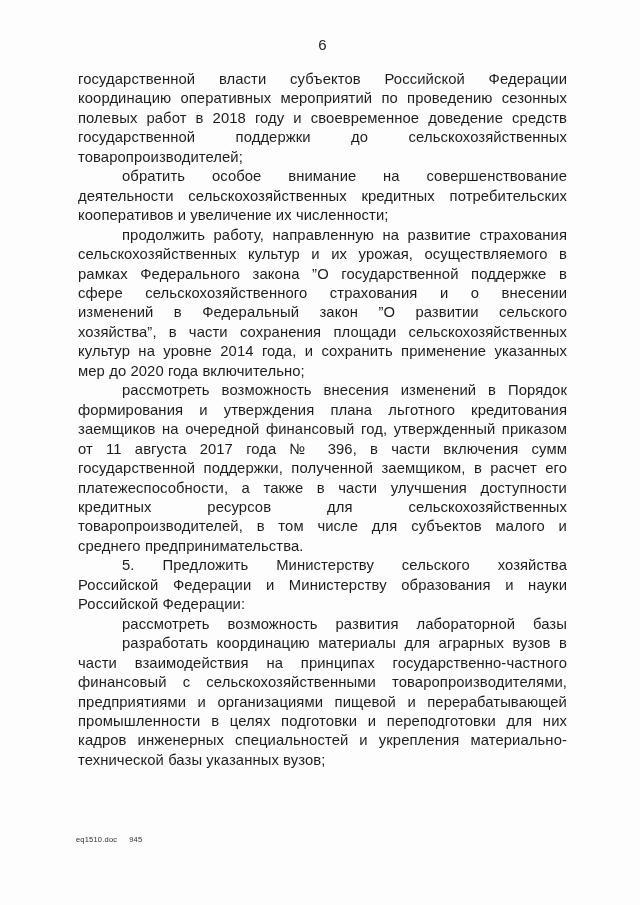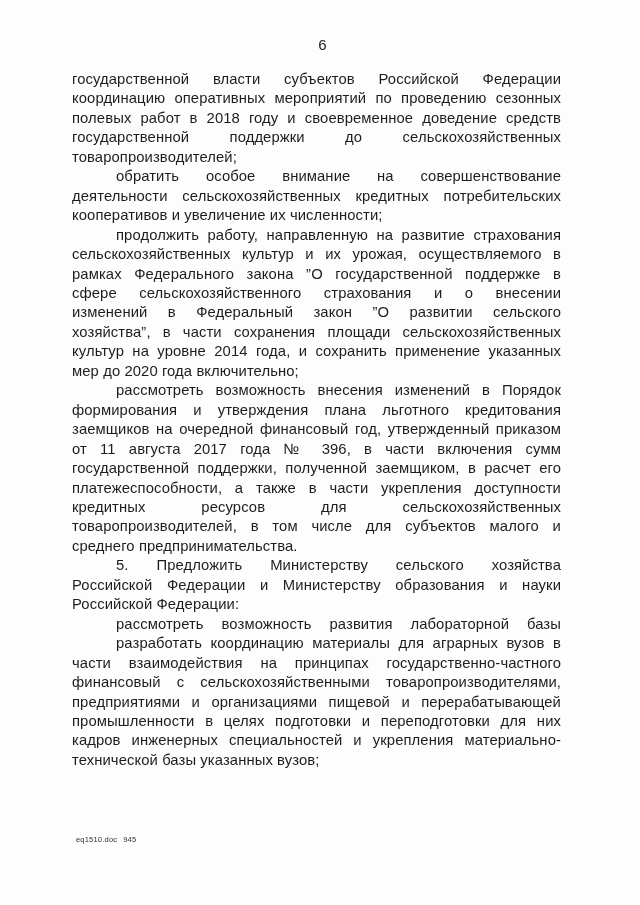--- a/index.html
+++ b/index.html
@@ -28,7 +28,7 @@
   .doc-body {
     position: absolute;
     top: 70px;
-    left: 72px;
+    left: 78px;
     width: 489px;
     font-size: 14.8px;
     line-height: 19.45px;

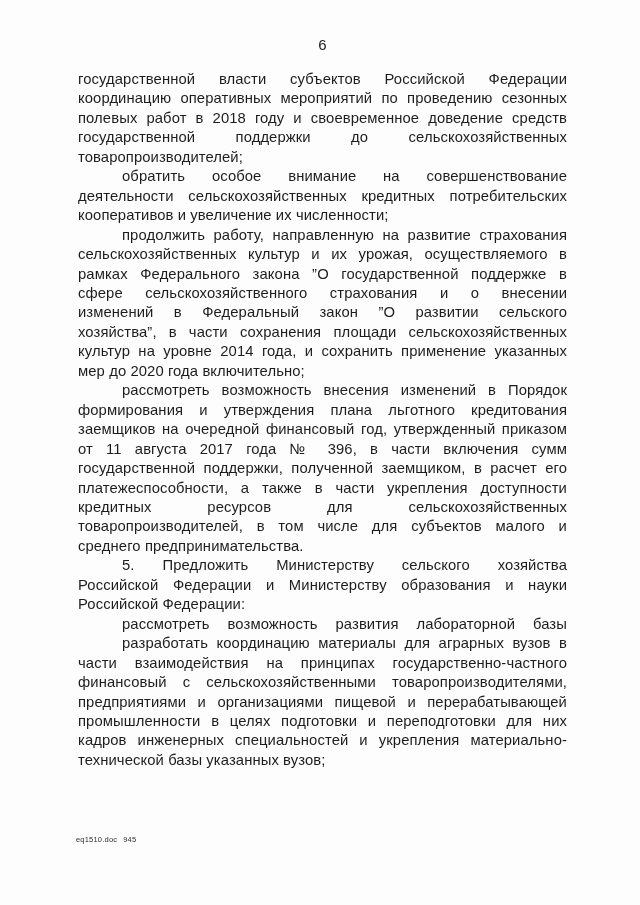--- a/index.html
+++ b/index.html
@@ -95,7 +95,7 @@
         <div class="line">заемщиков на очередной финансовый год, утвержденный приказом</div>
         <div class="line">от 11 августа 2017 года № 396, в части включения сумм</div>
         <div class="line">государственной поддержки, полученной заемщиком, в расчет его</div>
-        <div class="line">платежеспособности, а также в части укрепления доступности</div>
+        <div class="line">платежеспособности, а также в части улучшения доступности</div>
         <div class="line">кредитных ресурсов для сельскохозяйственных</div>
         <div class="line">товаропроизводителей, в том числе для субъектов малого и</div>
         <div class="line last">среднего предпринимательства.</div>

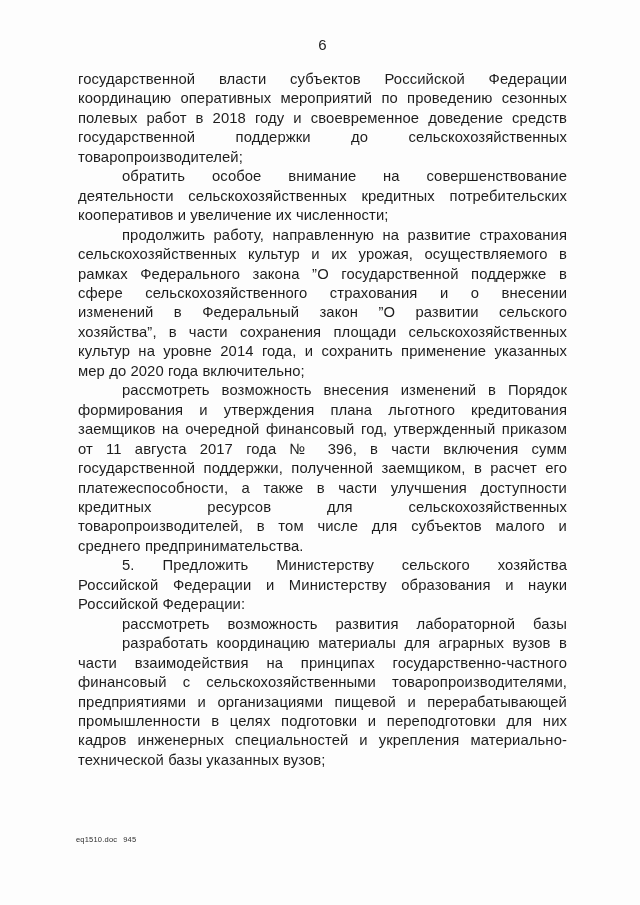--- a/index.html
+++ b/index.html
@@ -57,7 +57,7 @@
     letter-spacing: 0.2px;
   }
   .footer .code {
-    margin-left: 6px;
+    margin-left: 12px;
   }
 </style>
 </head>

